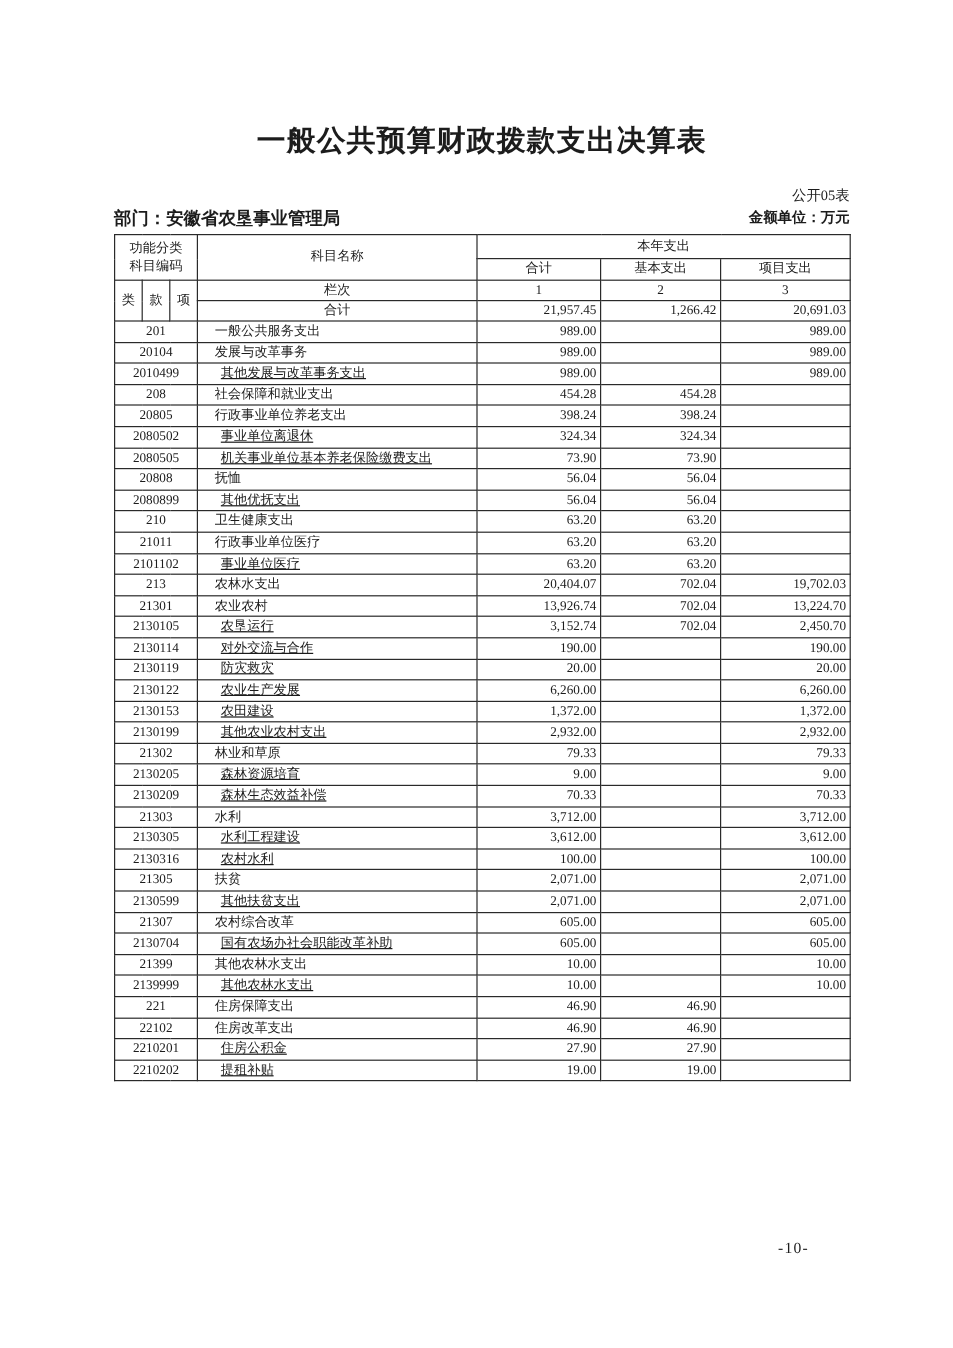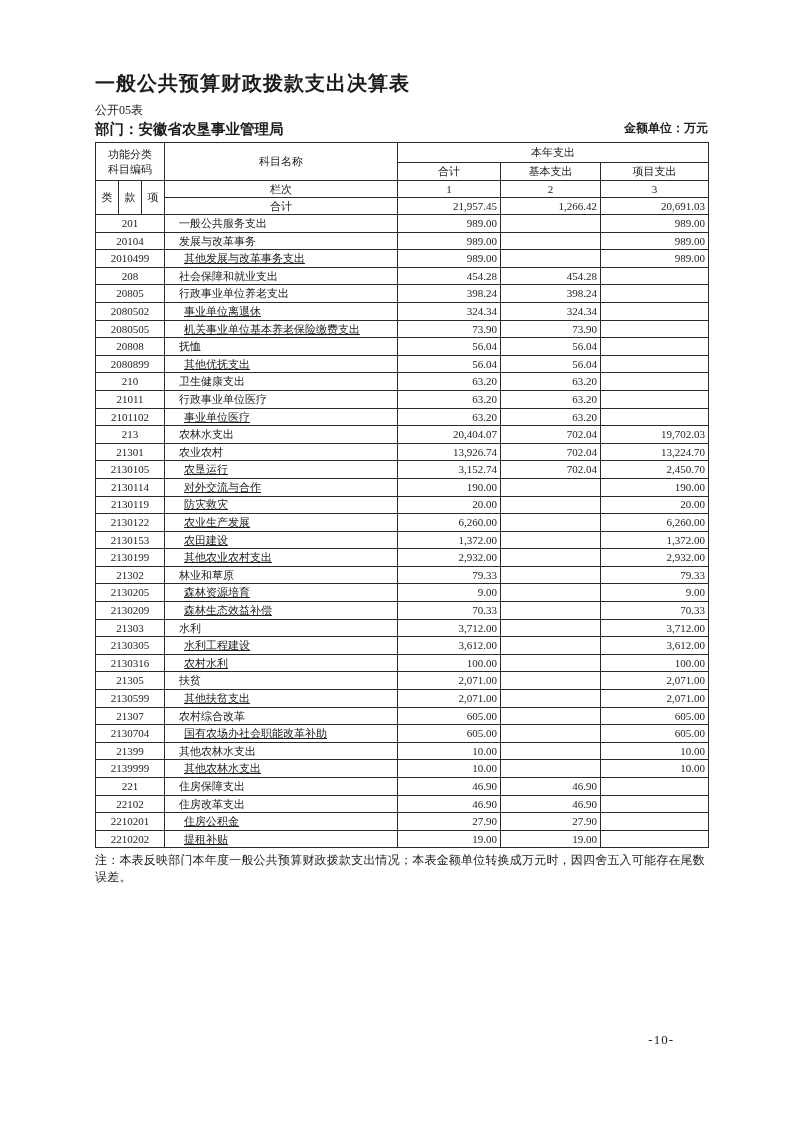--- a/index.html
+++ b/index.html
@@ -14,9 +14,9 @@
   }
   .content { position:absolute; left:95px; top:0; width:613px; }
   .title {
-    margin-top:70px;
-    text-align:left;
-    font-size:20px;
+    margin-top:101px;
+    text-align:center;
+    font-size:24px;
     font-weight:bold;
     letter-spacing:1px;
   }

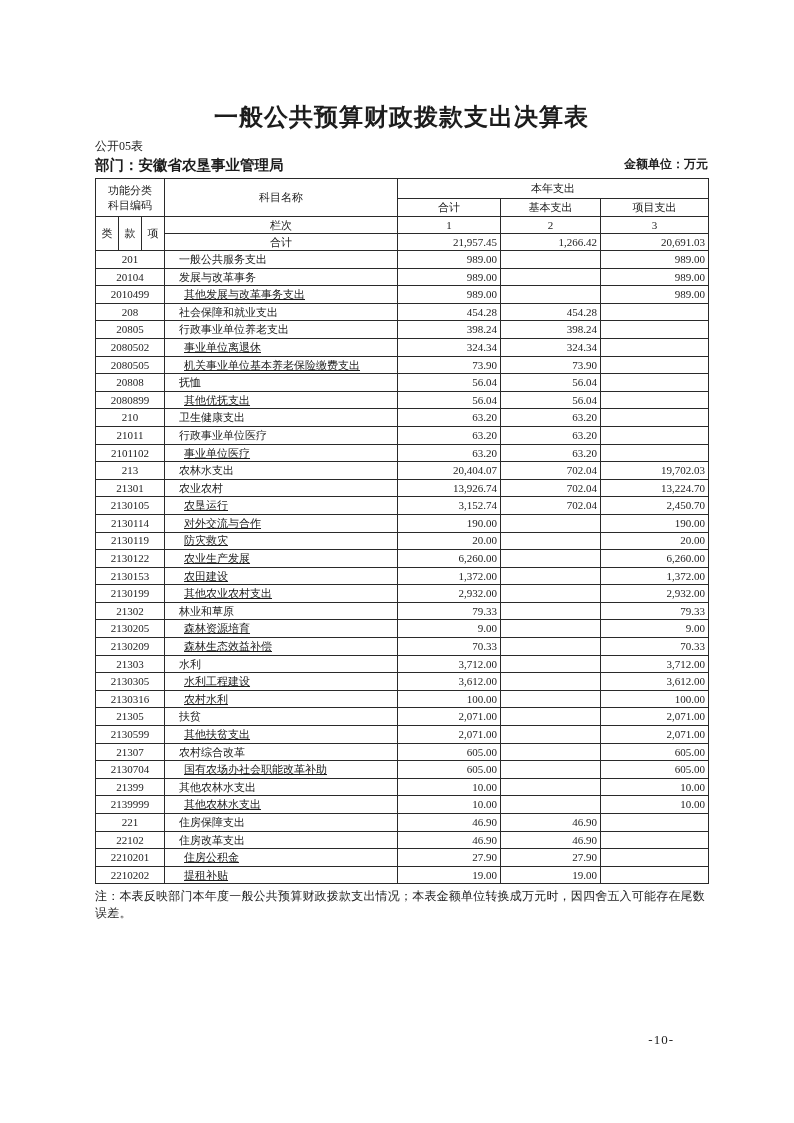--- a/index.html
+++ b/index.html
@@ -20,7 +20,7 @@
     font-weight:bold;
     letter-spacing:1px;
   }
-  .meta-code { font-size:12px; margin-top:5px; }
+  .meta-code { text-align:right; font-size:12px; margin-top:22px; }
   .meta-row {
     display:flex; justify-content:space-between; align-items:flex-start;
     margin-top:1px; margin-bottom:3px;font-weight:bold;

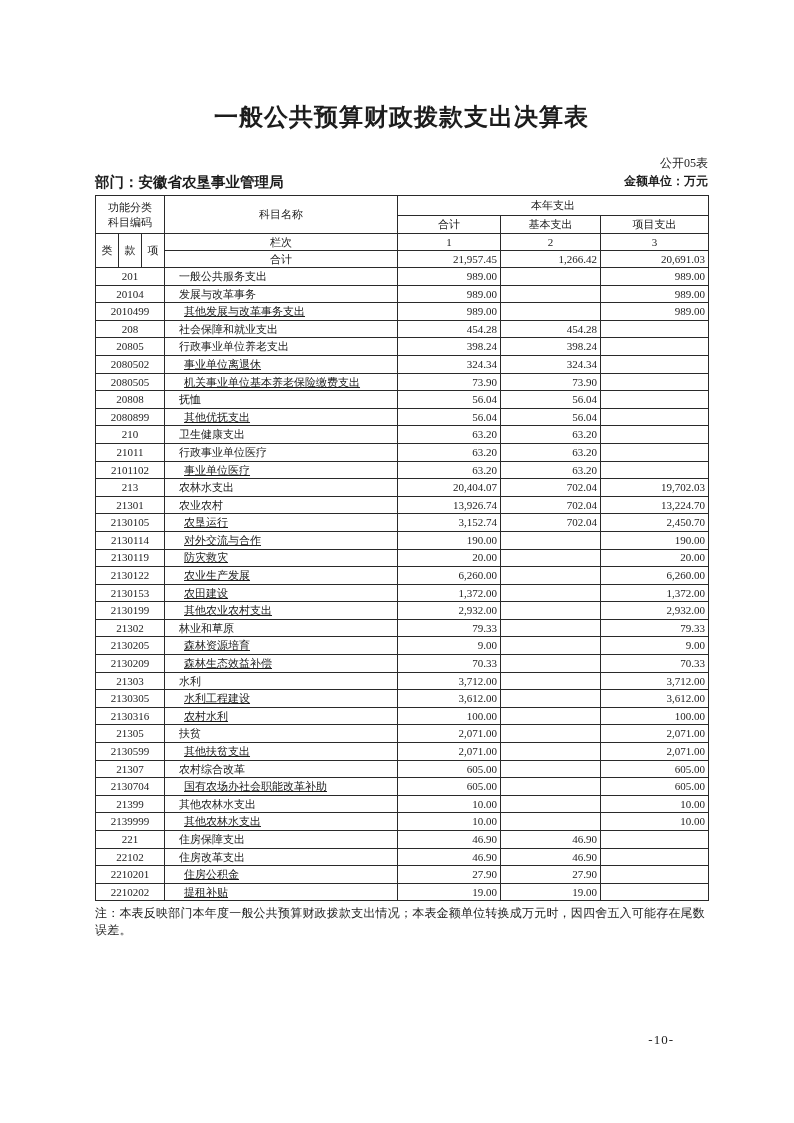--- a/index.html
+++ b/index.html
@@ -412,7 +412,6 @@
 </tbody>
     </table>
 
-    <div class="note">注：本表反映部门本年度一般公共预算财政拨款支出情况；本表金额单位转换成万元时，因四舍五入可能存在尾数误差。</div>
   </div>
 
   <div class="page-number">-10-</div>

